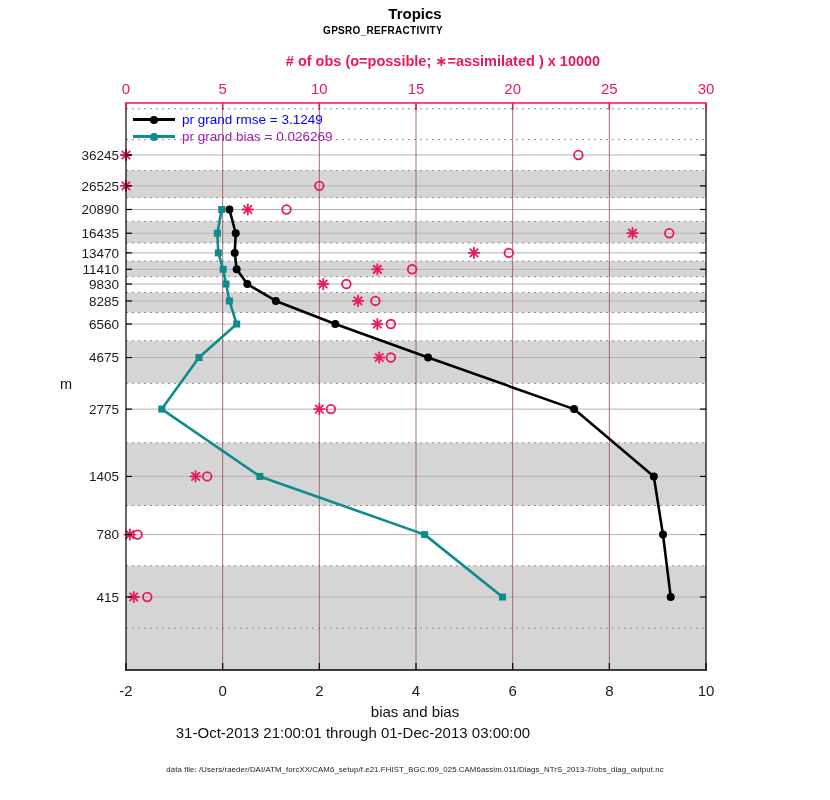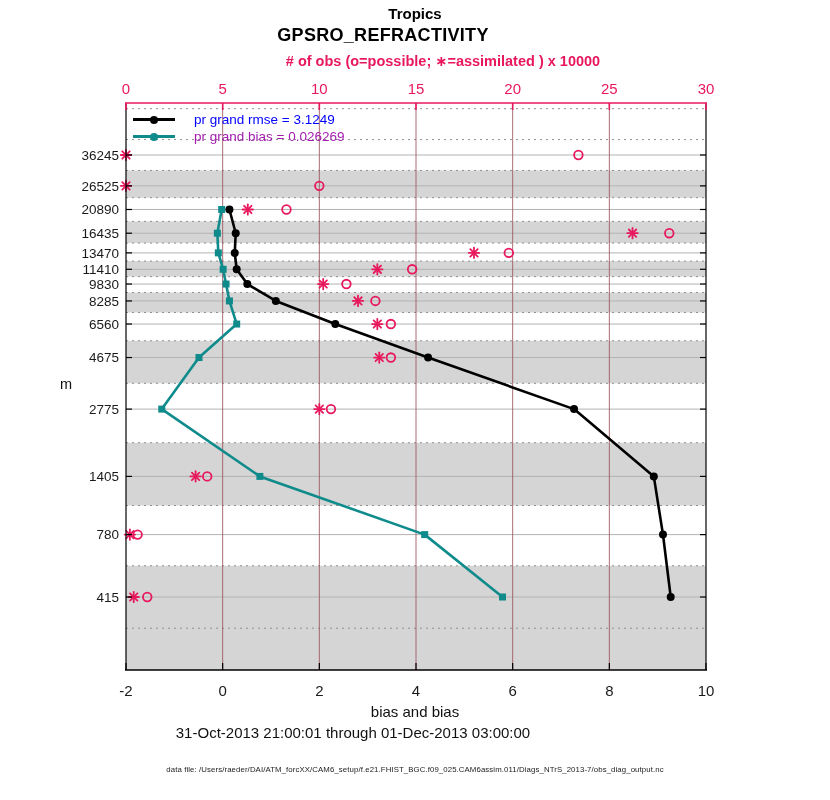--- a/index.html
+++ b/index.html
@@ -9,7 +9,7 @@
   .title1{position:absolute;top:5px;left:0;width:830px;text-align:center;
           font-size:15px;font-weight:bold;color:#000;}
   .title2{position:absolute;top:25px;left:0;width:766px;text-align:center;
-          font-size:18px;font-weight:bold;color:#000;letter-spacing:.3px;}
+          font-size:10px;font-weight:bold;color:#000;letter-spacing:.3px;}
   .subtitle{position:absolute;top:53px;left:0;width:830px;text-align:center;
           font-size:14.5px;font-weight:bold;margin-left:28px;}
   .legend{position:absolute;left:133px;top:111px;}

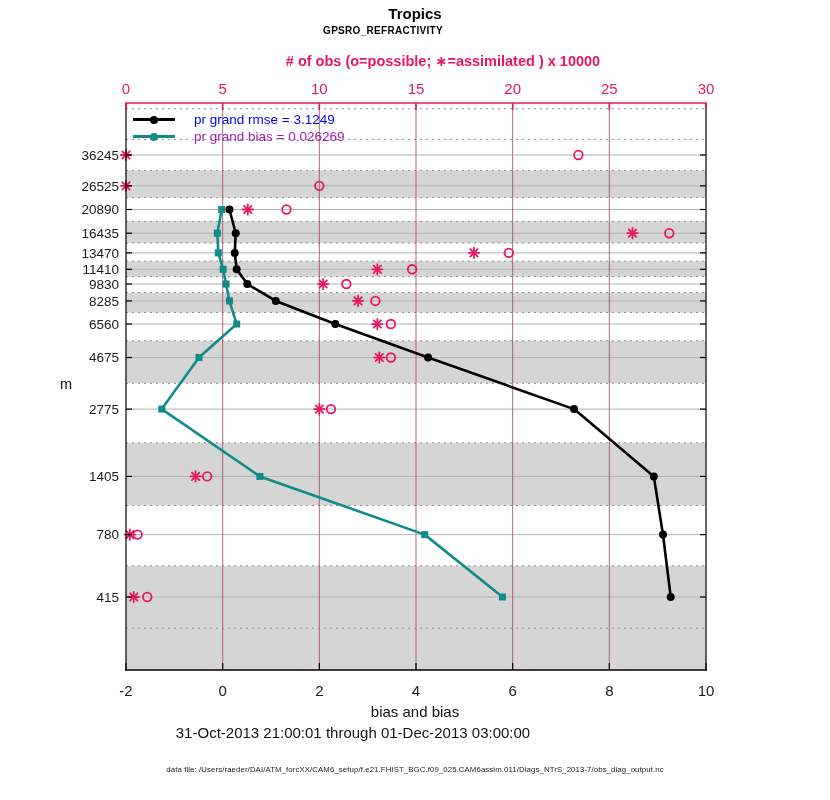--- a/index.html
+++ b/index.html
@@ -13,7 +13,7 @@
   .subtitle{position:absolute;top:53px;left:0;width:830px;text-align:center;
           font-size:14.5px;font-weight:bold;margin-left:28px;}
   .legend{position:absolute;left:133px;top:111px;}
-  .lrow{display:flex;align-items:center;height:17px;gap:19px;}
+  .lrow{display:flex;align-items:center;height:17px;gap:7px;}
   .lsample{position:relative;width:42px;height:3px;}
   .lsample::after{content:"";position:absolute;left:50%;top:50%;width:8px;height:8px;
           margin:-4px 0 0 -4px;border-radius:50%;background:inherit;}

